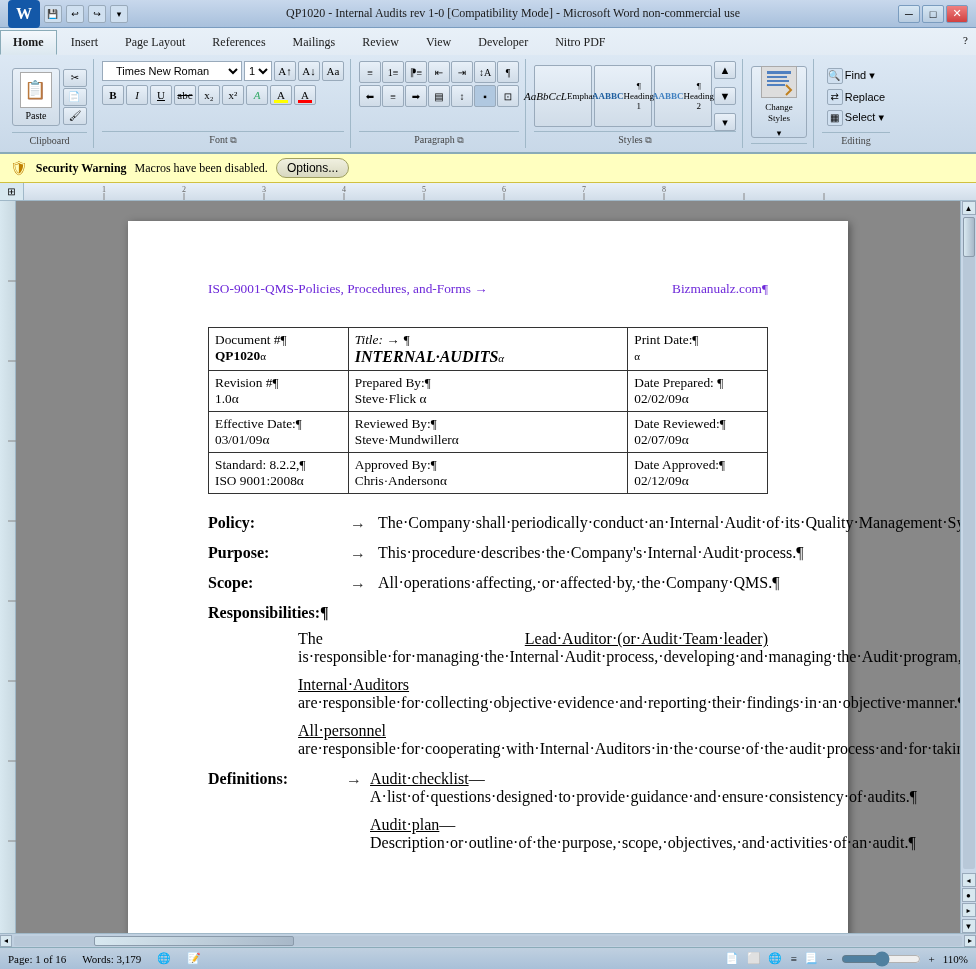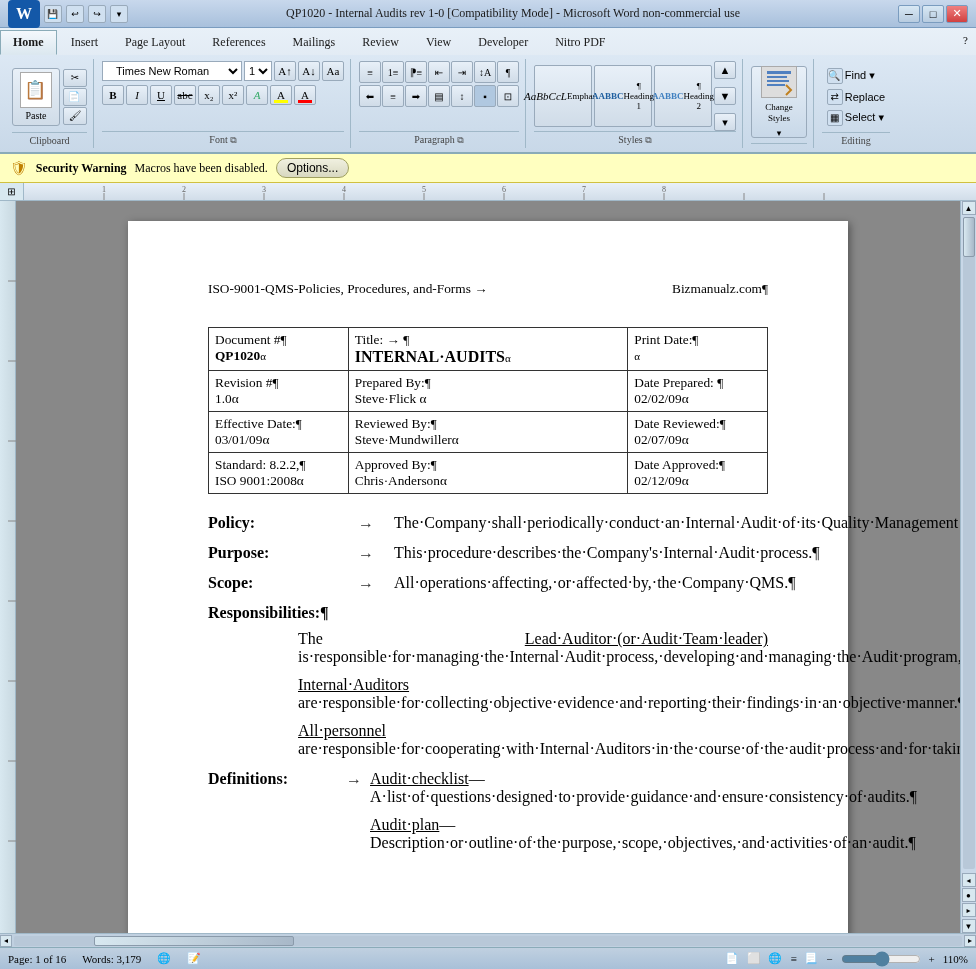--- a/index.html
+++ b/index.html
@@ -176,7 +176,7 @@
     .zoom-slider { width: 80px; height: 12px; accent-color: #5080a0; }
 
     
-    .doc-header { font-size: 10pt; color: #000000; margin-bottom: 30px; display: flex; justify-content: space-between; }
+    .doc-header { font-size: 10pt; color: #6d28d9; margin-bottom: 30px; display: flex; justify-content: space-between; }
     .doc-table { width: 100%; border-collapse: collapse; margin-bottom: 20px; font-size: 10pt; }
     .doc-table td { border: 1px solid #333; padding: 4px 6px; vertical-align: top; }
     .doc-section { display: flex; gap: 12px; margin-bottom: 12px; }

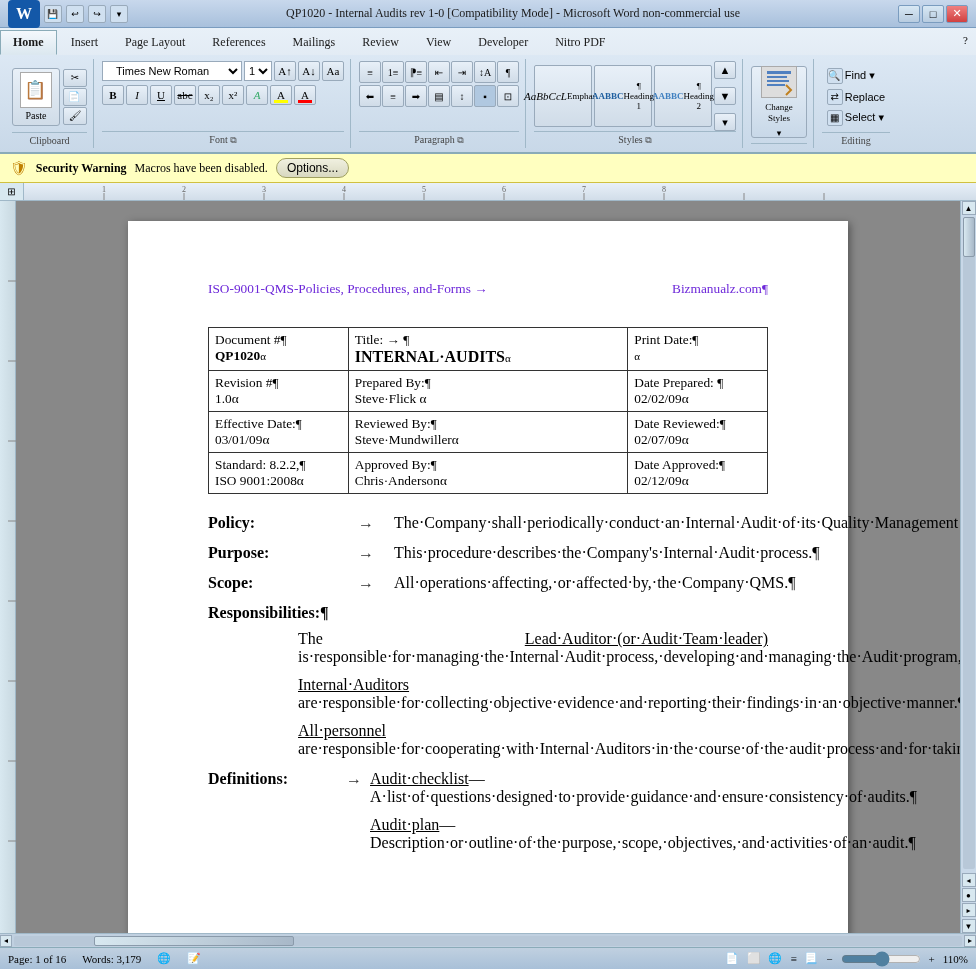--- a/index.html
+++ b/index.html
@@ -450,7 +450,7 @@
               <span style="font-size:10pt;">Document #¶</span><br>
               <strong>QP1020</strong><small>α</small>
             </td>
-            <td style="width:50%;">
+            <td style="width:50%;font-style:italic;">
               <span>Title: → ¶</span><br>
               <strong style="font-size:12pt;">INTERNAL·AUDITS</strong><small>α</small>
             </td>

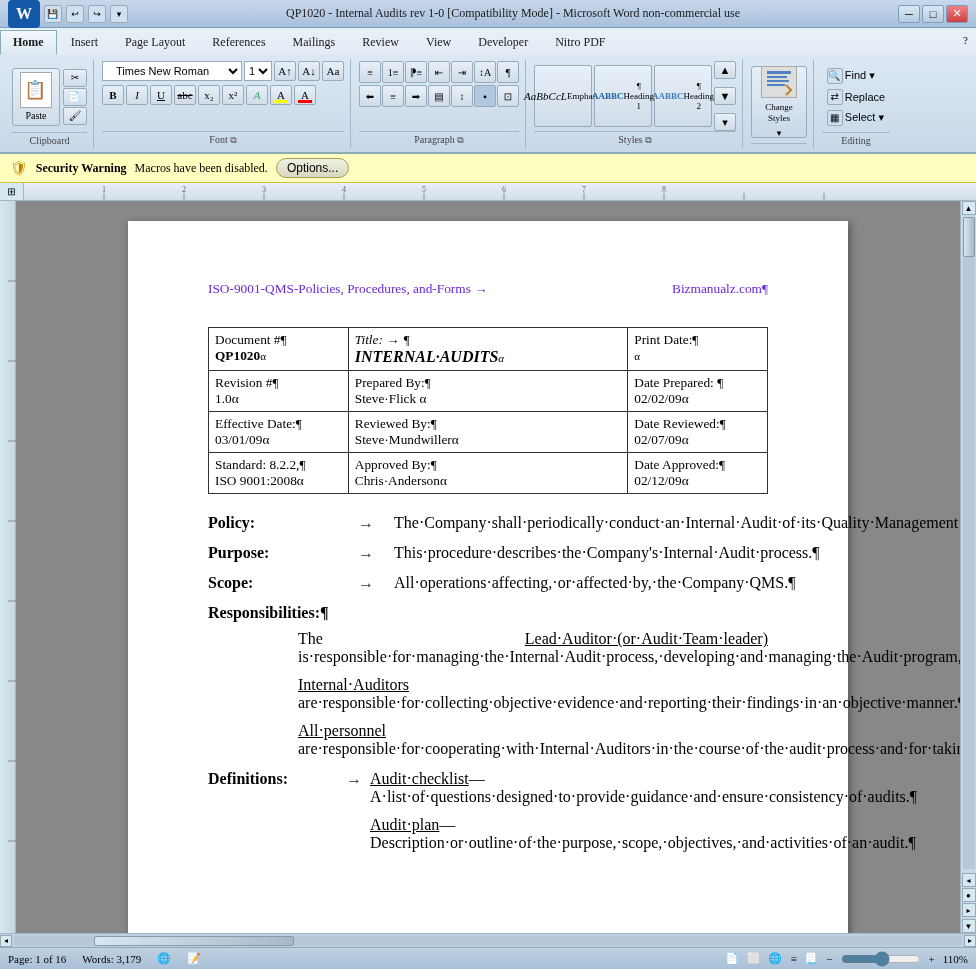--- a/index.html
+++ b/index.html
@@ -179,7 +179,7 @@
     .doc-header { font-size: 10pt; color: #6d28d9; margin-bottom: 30px; display: flex; justify-content: space-between; }
     .doc-table { width: 100%; border-collapse: collapse; margin-bottom: 20px; font-size: 10pt; }
     .doc-table td { border: 1px solid #333; padding: 4px 6px; vertical-align: top; }
-    .doc-section { display: flex; gap: 12px; margin-bottom: 12px; }
+    .doc-section { display: flex; gap: 4px; margin-bottom: 12px; }
     .doc-label { font-weight: bold; min-width: 130px; }
     .doc-arrow { margin: 0 8px; color: #333; }
     .doc-text { flex: 1; text-align: justify; }

